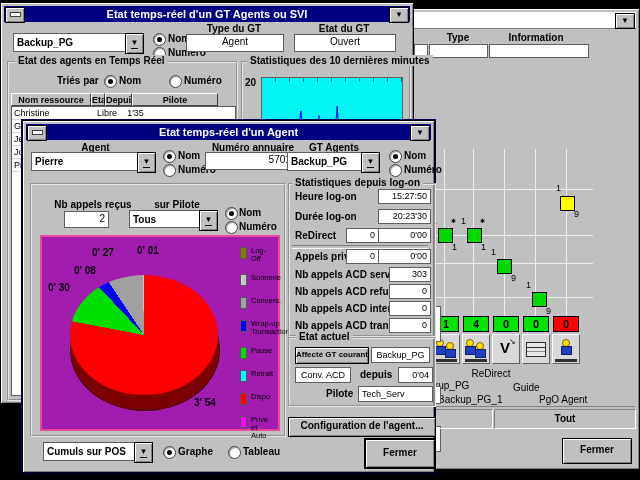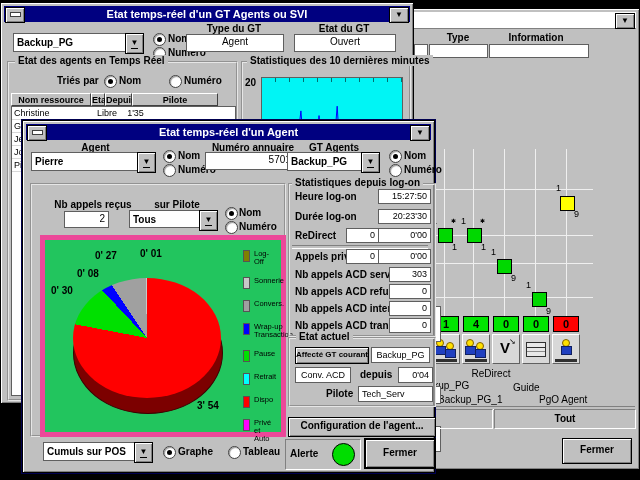--- a/index.html
+++ b/index.html
@@ -53,7 +53,7 @@
   .plot .mid{position:absolute;left:0;right:0;top:50%;border-top:1px solid #8aa;}
   .plot svg{position:absolute;left:0;top:0;width:100%;height:100%;}
   
-  .piebox{position:absolute;background:#22c55e;border:5px solid #ec4899;text-decoration:underline;}
+  .piebox{position:absolute;background:#a21caf;border:2px solid #ec4899;text-decoration:underline;}
   .pie,.pierim{position:absolute;border-radius:50%;}
   .pierim{background:#7c0000;border:1px solid #3c0000;}
   .callout{position:absolute;font-size:10px;font-weight:bold;white-space:nowrap;}

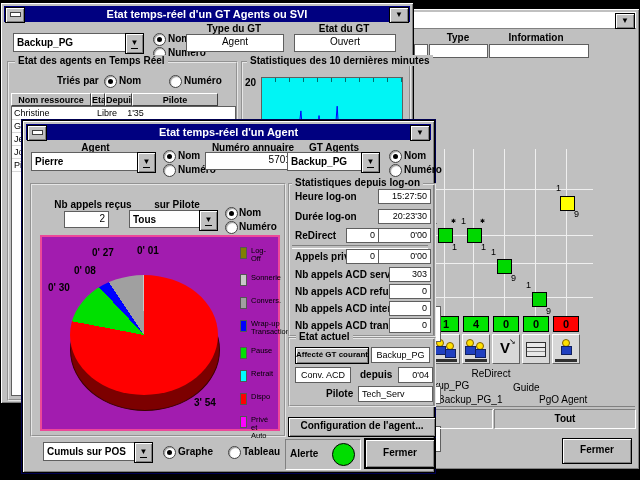--- a/index.html
+++ b/index.html
@@ -375,10 +375,6 @@
 
     <div class="btn" style="left:265px;top:296px;width:146px;height:18px;line-height:16px;">Configuration de l'agent...</div>
 
-    <div class="alertframe" style="left:262px;top:318px;width:74px;height:29px;">
-      <span class="lbl" style="left:4px;top:8px;">Alerte</span>
-      <span class="alertcircle" id="alert-circle" style="left: 46px; top: 3px; background: rgb(0, 221, 0);"></span>
-    </div>
     <div class="btn default" style="left:342px;top:318px;width:68px;height:27px;line-height:25px;">Fermer</div>
   </div>
 

